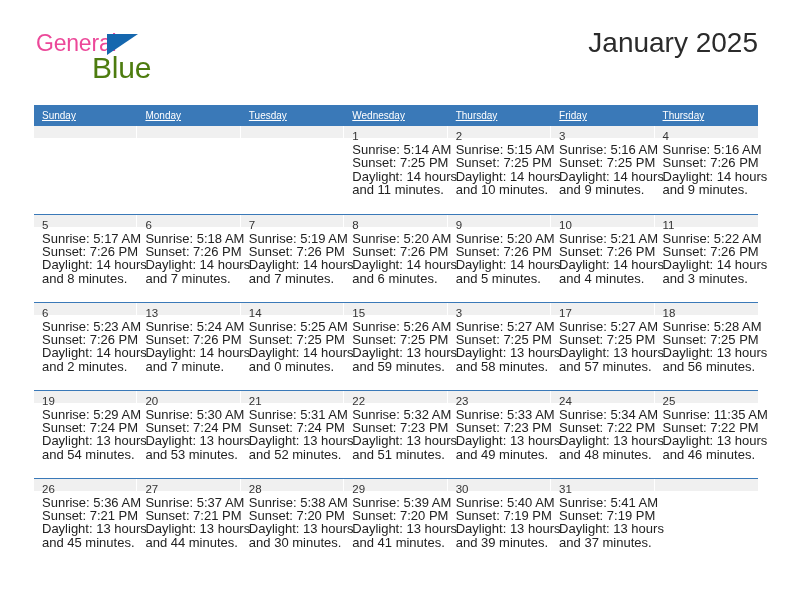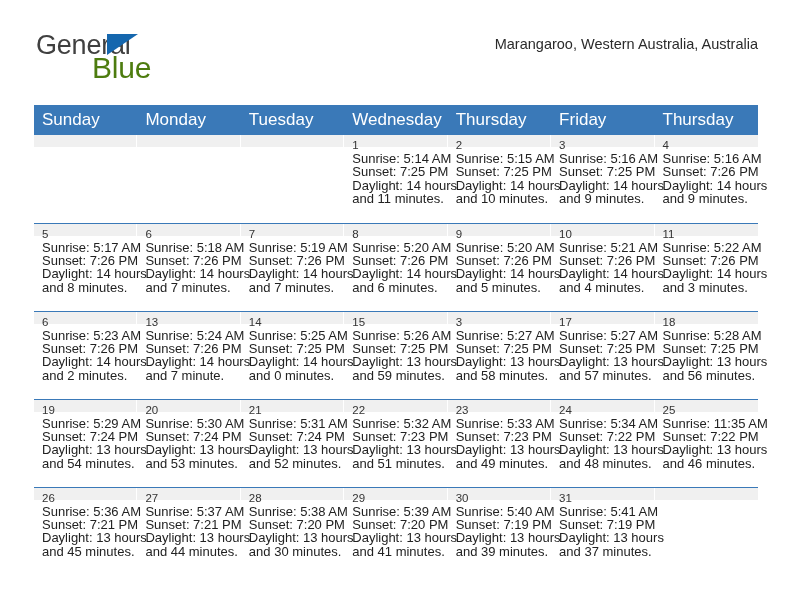--- a/index.html
+++ b/index.html
@@ -41,9 +41,9 @@
     position: absolute;
     left: 2px;
     top: 0px;
-    font-size: 27px;
+    font-size: 23px;
     letter-spacing: -0.2px;
-    color: #404040;
+    color: #ec4899;
     font-family: "Liberation Sans", sans-serif;
   }
   .logo-blue {

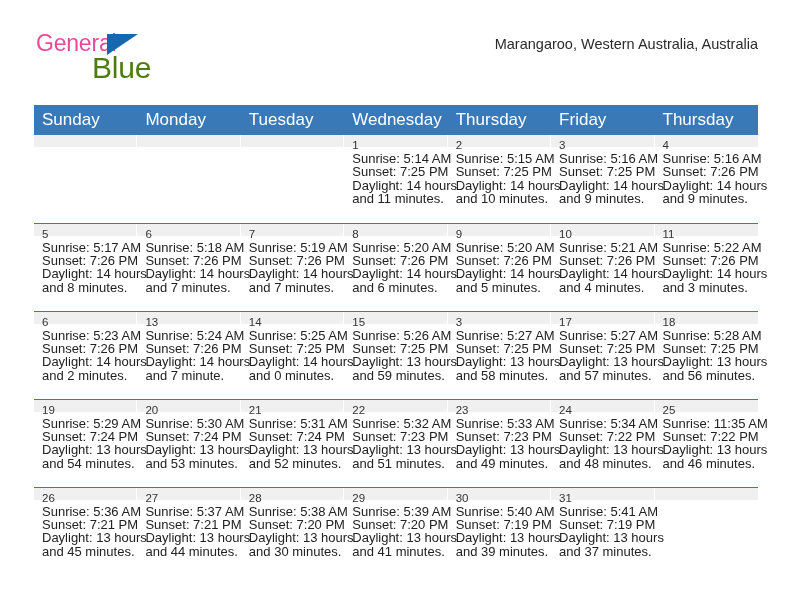--- a/index.html
+++ b/index.html
@@ -154,6 +154,7 @@
     </div>
 
     <div class="titles">
+      <div class="month-title">January 2025</div>
       <div class="location">Marangaroo, Western Australia, Australia</div>
     </div>
 

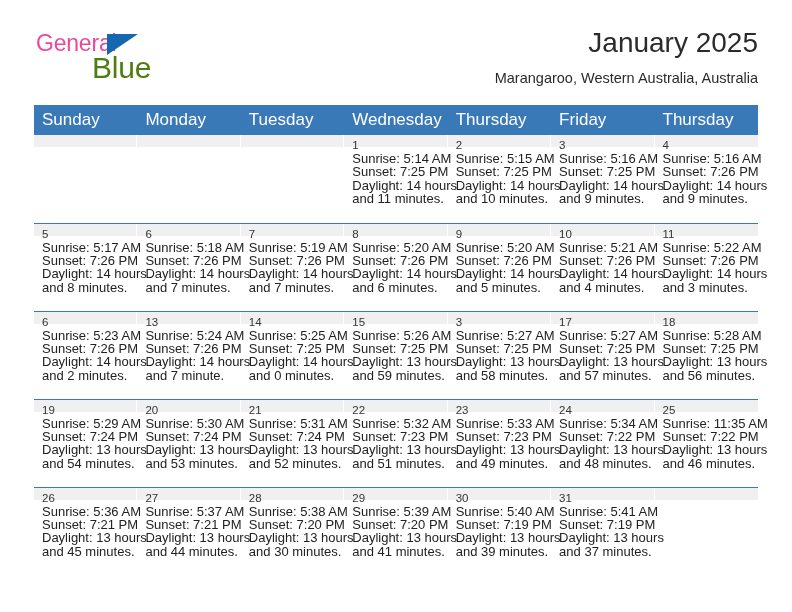--- a/index.html
+++ b/index.html
@@ -155,7 +155,6 @@
 
     <div class="titles">
       <div class="month-title">January 2025</div>
-      <div class="location">Marangaroo, Western Australia, Australia</div>
     </div>
 
   </div>

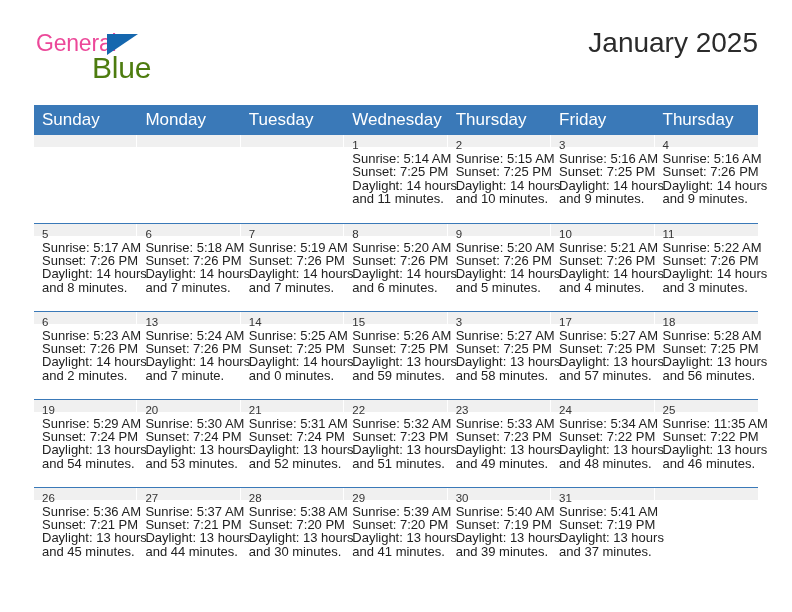--- a/index.html
+++ b/index.html
@@ -100,12 +100,13 @@
   table.cal th {
     background: #3a79b8;
     color: #ffffff;
-    font-size: 17px;
+    font-size: 10px;
     font-weight: normal;
     text-align: left;
     padding: 5px 0 5px 8px;
     height: 11px;
     border: none;
+    text-decoration: underline;
   }
   td.day {
     vertical-align: top;

